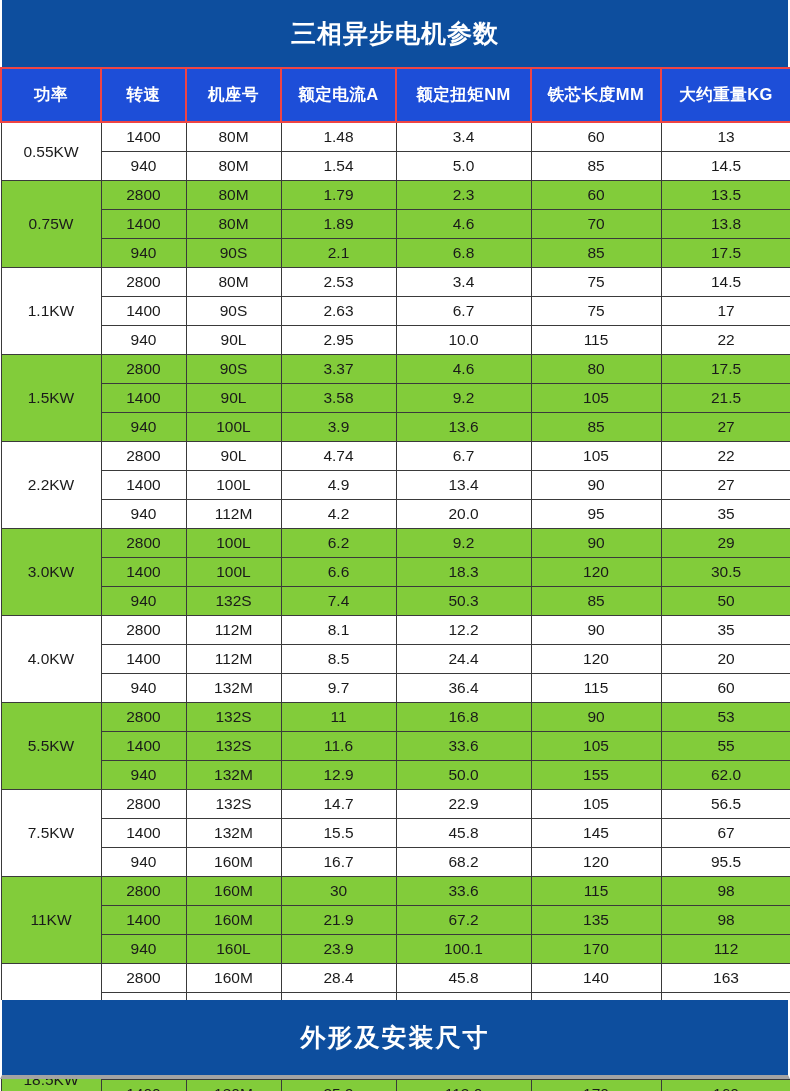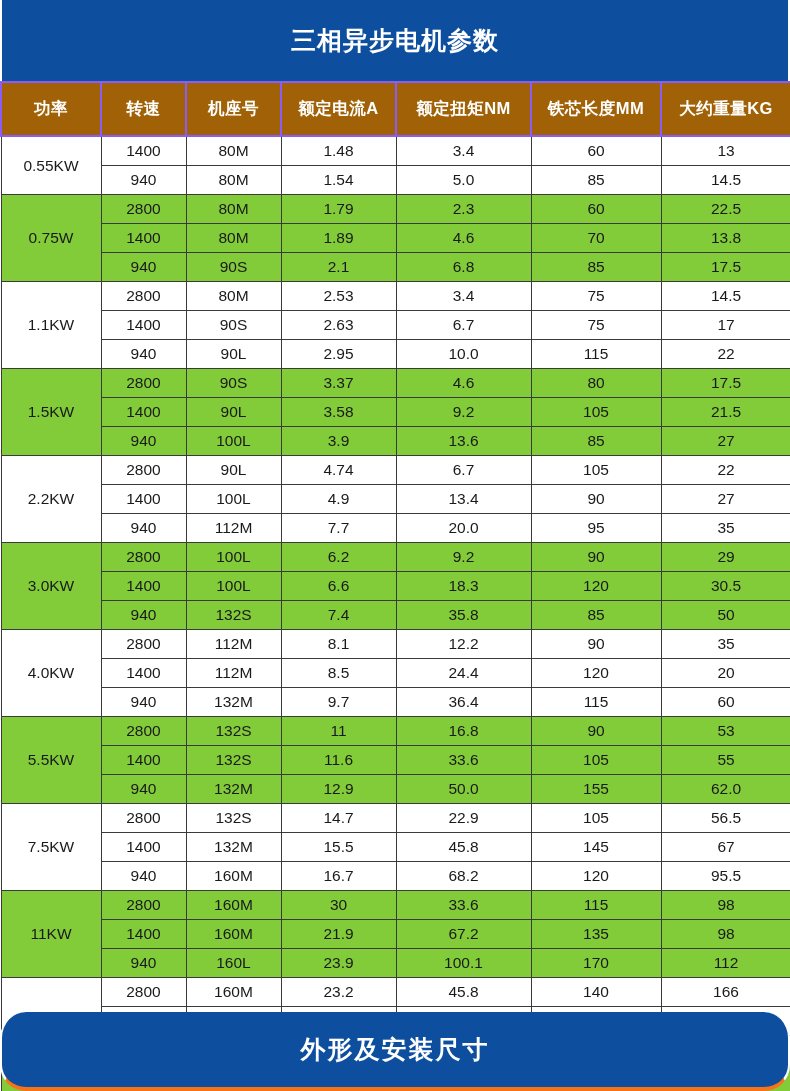--- a/index.html
+++ b/index.html
@@ -23,7 +23,7 @@
 
   
   .title-banner {
-    height: 81px;
+    height: 67px;
     background: #0d4e9e;
     color: #ffffff;
     display: flex;

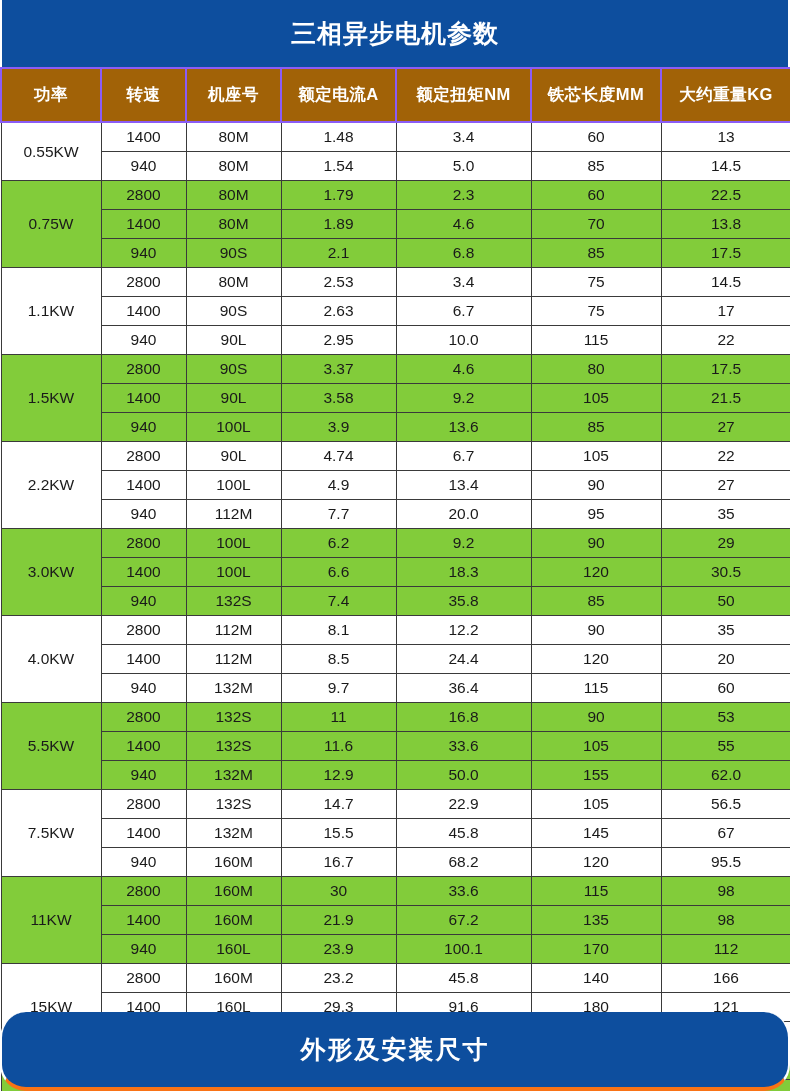--- a/index.html
+++ b/index.html
@@ -52,12 +52,12 @@
   table.param-table col.c6 { width: 130px; }
 
   table.param-table th {
-    background: #a16207;
+    background: #1d4ed8;
     color: #ffffff;
     font-size: 16.5px;
     font-weight: bold;
     height: 50px;
-    border: 2px solid #8b5cf6;
+    border: 2px solid #ef4444;
     text-align: center;
     vertical-align: middle;
     letter-spacing: 0.5px;

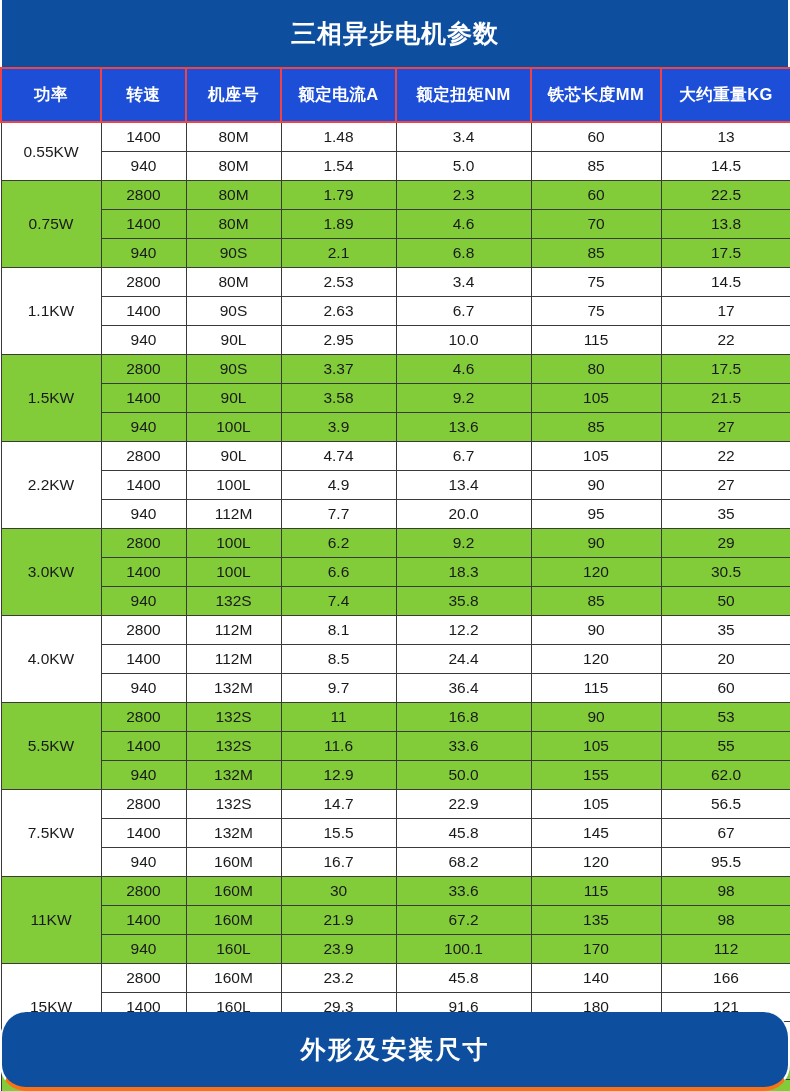--- a/index.html
+++ b/index.html
@@ -157,7 +157,7 @@
           <td>1.79</td>
           <td>2.3</td>
           <td>60</td>
-          <td>22.5</td>
+          <td>13.5</td>
         </tr>
         <tr class="band-green">
           <td>1400</td>

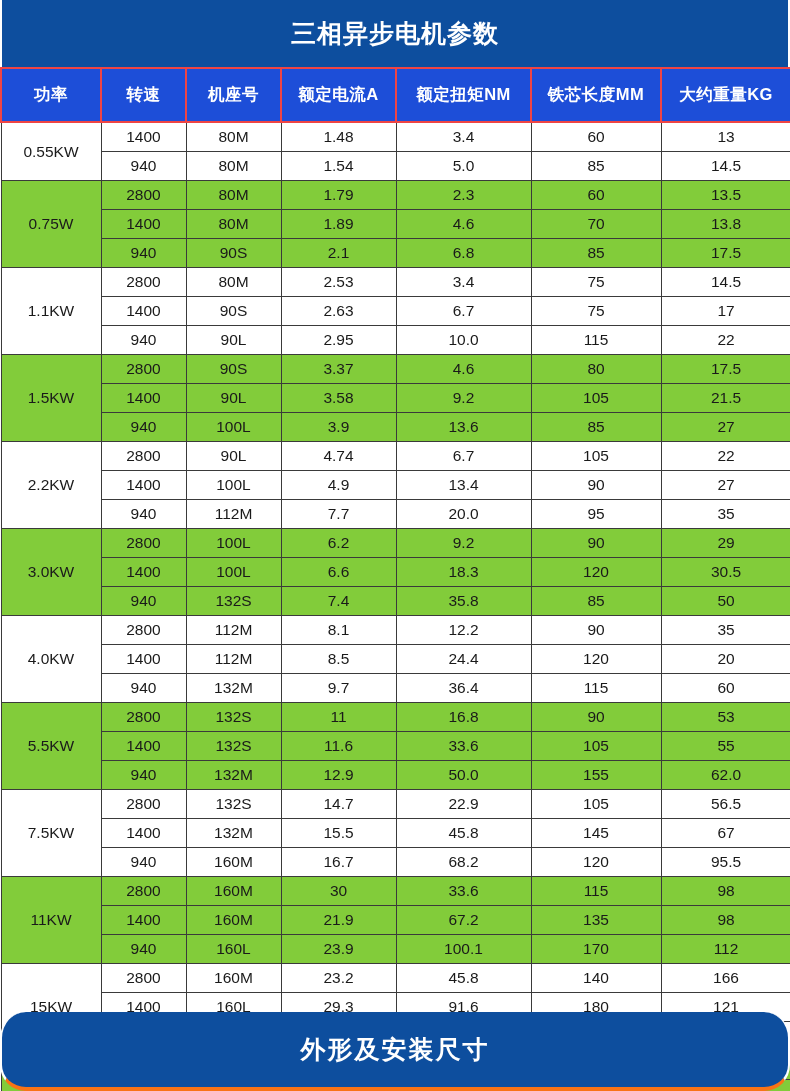--- a/index.html
+++ b/index.html
@@ -245,7 +245,7 @@
         <tr>
           <td>940</td>
           <td>112M</td>
-          <td>7.7</td>
+          <td>4.2</td>
           <td>20.0</td>
           <td>95</td>
           <td>35</td>

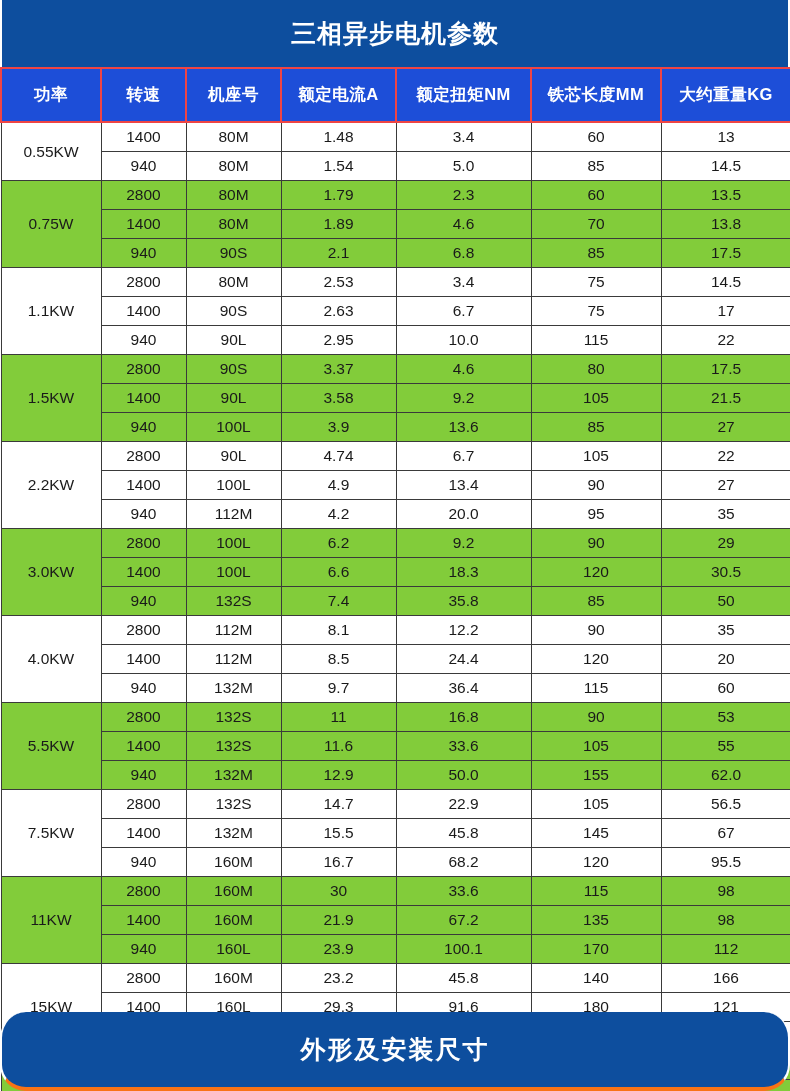--- a/index.html
+++ b/index.html
@@ -271,7 +271,7 @@
           <td>940</td>
           <td>132S</td>
           <td>7.4</td>
-          <td>35.8</td>
+          <td>50.3</td>
           <td>85</td>
           <td>50</td>
         </tr>

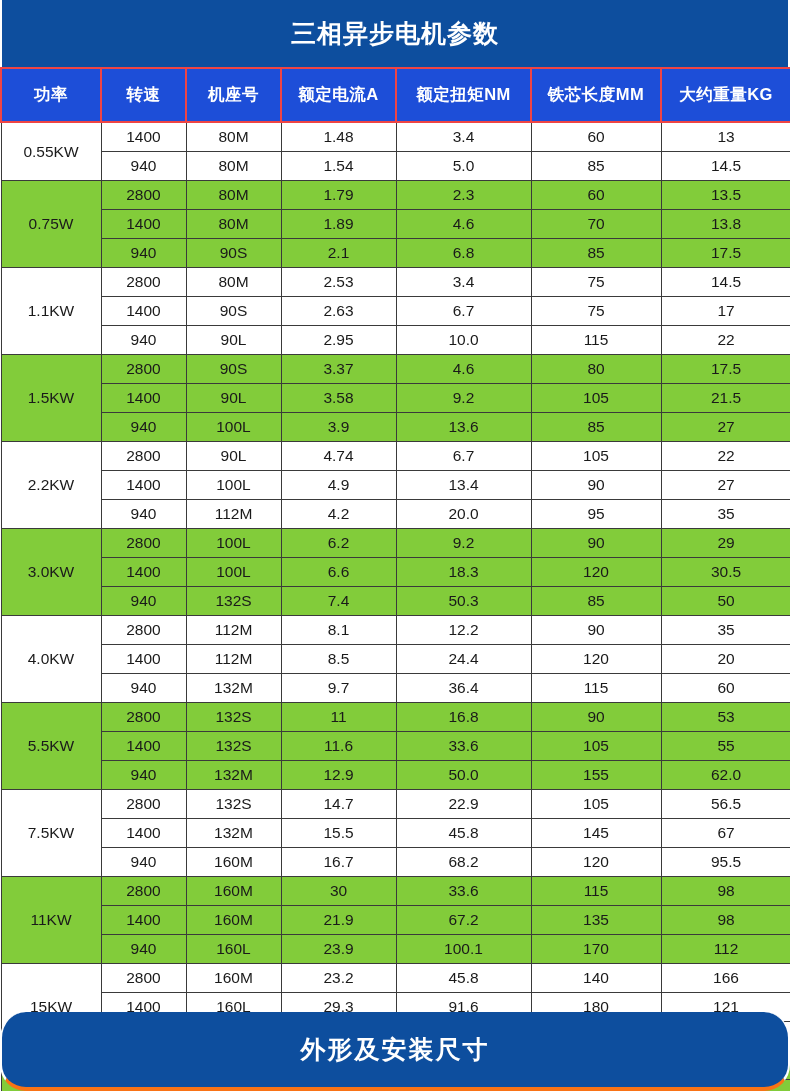--- a/index.html
+++ b/index.html
@@ -379,7 +379,7 @@
           <td class="power-cell" rowspan="3">15KW</td>
           <td>2800</td>
           <td>160M</td>
-          <td>23.2</td>
+          <td>28.4</td>
           <td>45.8</td>
           <td>140</td>
           <td>166</td>

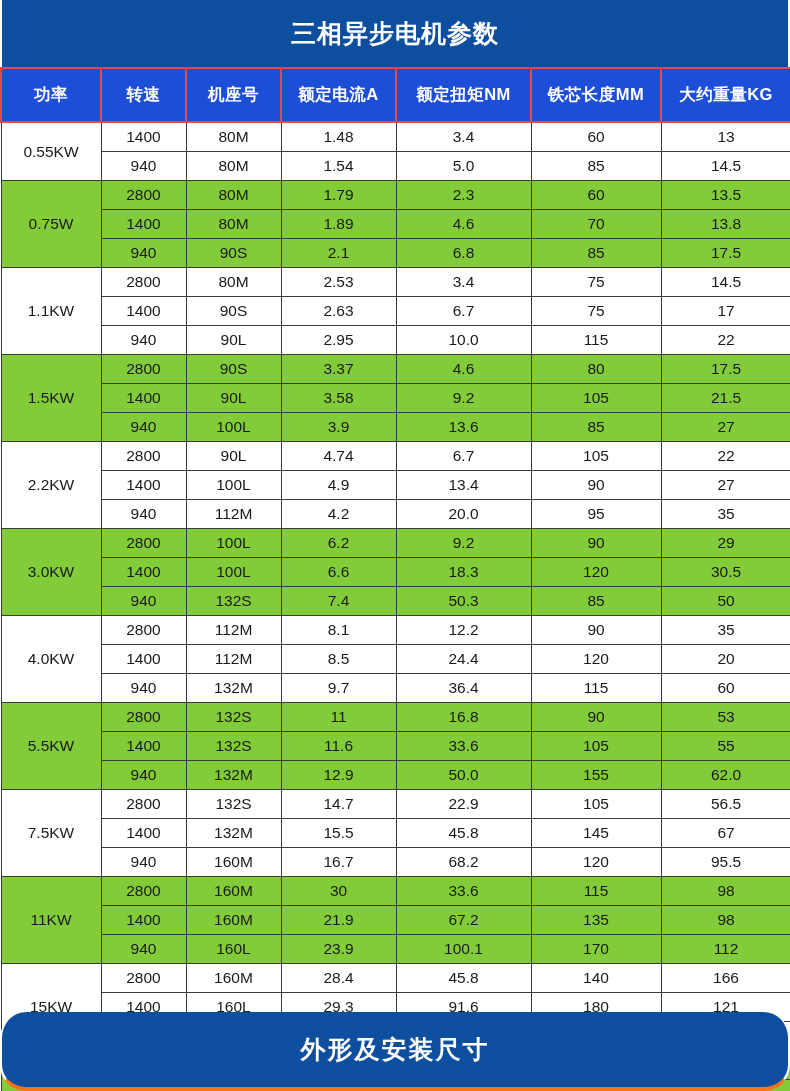--- a/index.html
+++ b/index.html
@@ -382,7 +382,7 @@
           <td>28.4</td>
           <td>45.8</td>
           <td>140</td>
-          <td>166</td>
+          <td>163</td>
         </tr>
         <tr>
           <td>1400</td>

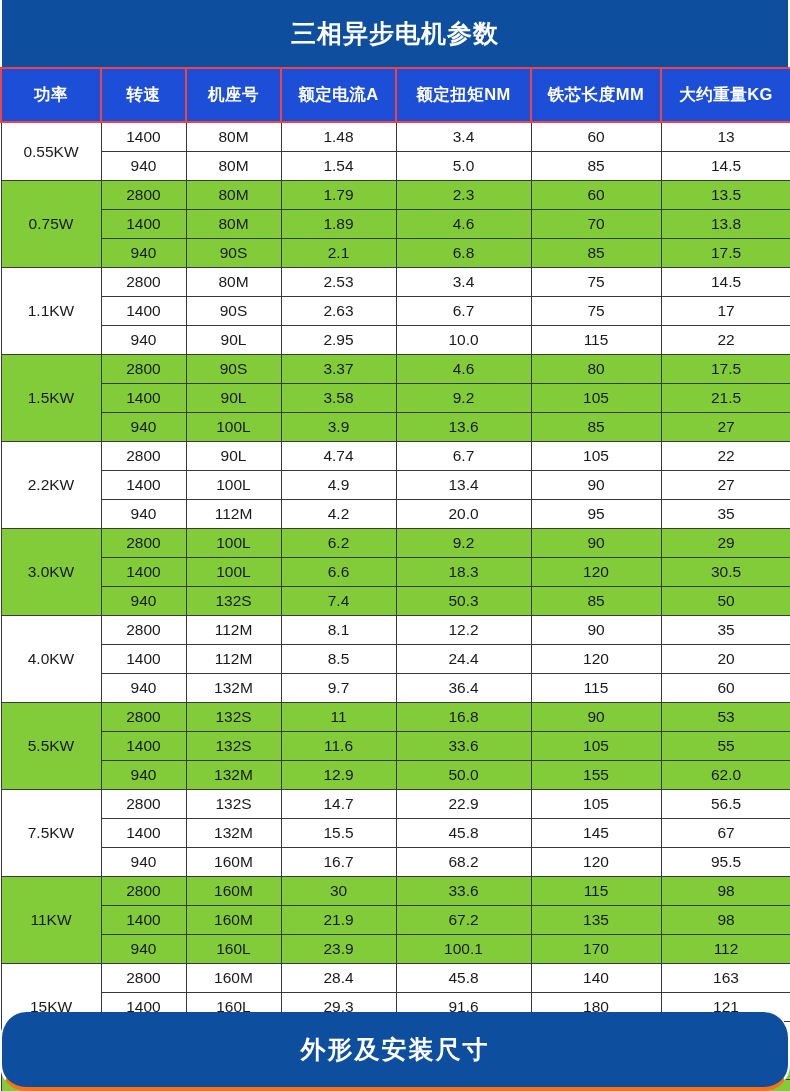--- a/index.html
+++ b/index.html
@@ -84,7 +84,7 @@
   .bottom-banner {
     position: absolute;
     left: 0;
-    bottom: 0;
+    bottom: 12px;
     width: 790px;
     height: 79px;
     background: #0d4e9e;
@@ -97,9 +97,8 @@
     letter-spacing: 2px;
     border-left: 2px solid #ffffff;
     border-right: 2px solid #ffffff;
-    border-bottom: 4px solid #f97316;
+    border-bottom: 4px solid #a3a3a3;
     box-sizing: border-box;
-    border-radius: 26px;
   }
 </style>
 </head>

